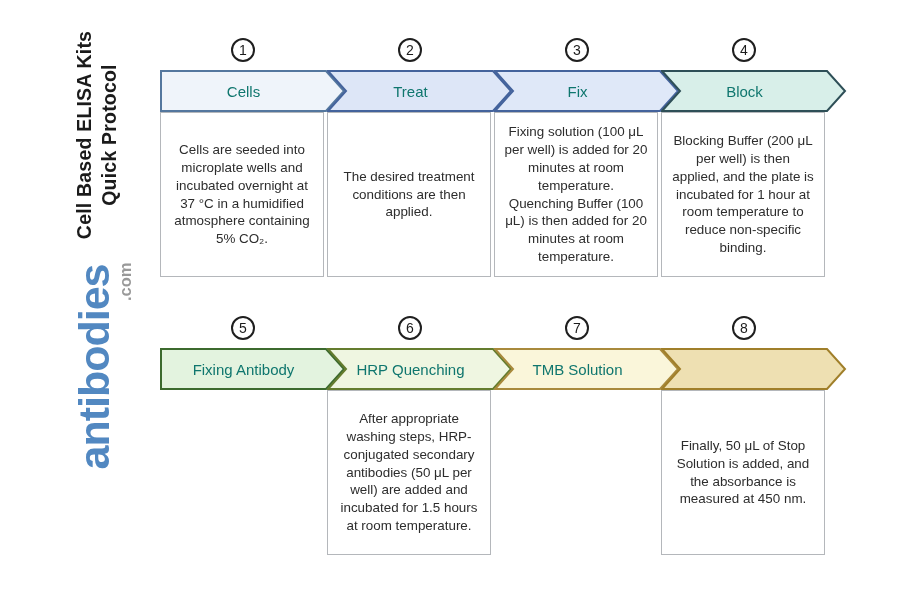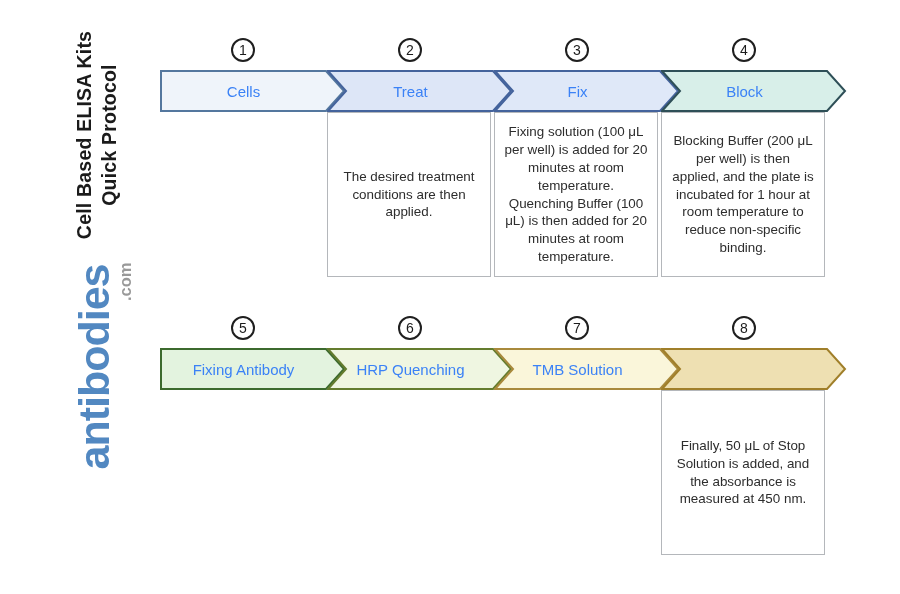--- a/index.html
+++ b/index.html
@@ -38,7 +38,7 @@
   .arrow-label{
     position:absolute;top:42px;left:0;width:167px;height:42px;
     display:flex;align-items:center;justify-content:center;
-    font-size:15px;color:#3b82f6;
+    font-size:15px;color:#0f766e;
   }
   .desc-box{
     position:absolute;top:84px;left:0;width:164px;height:165px;

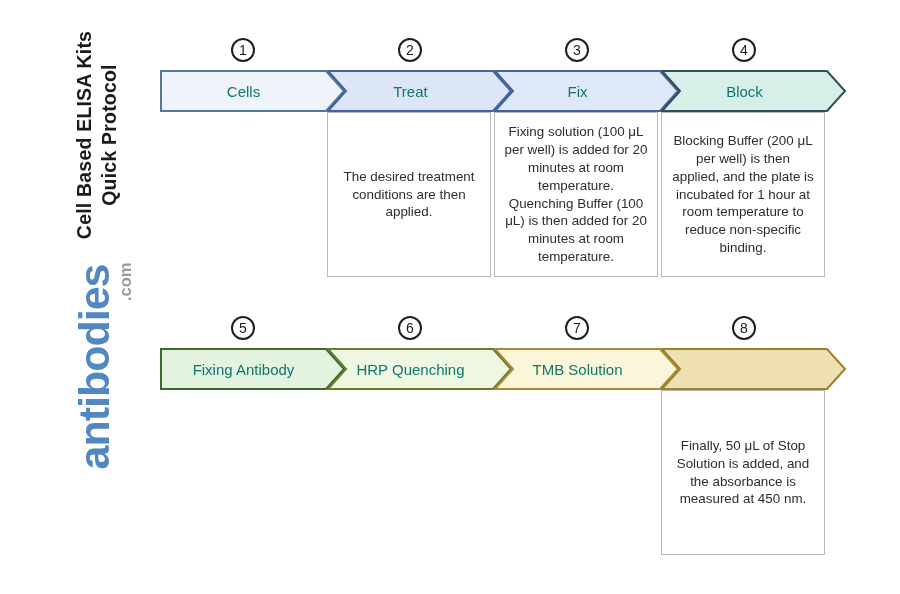--- a/index.html
+++ b/index.html
@@ -73,6 +73,9 @@
       <polygon points="1,1 166,1 184,21 166,41 1,41" stroke-width="2" fill="#eff4fa" stroke="#54779e"></polygon>
     </svg>
     <div class="arrow-label">Cells</div>
+    <div class="desc-box">
+      <p class="desc">Cells are seeded into microplate wells and incubated overnight at 37 °C in a humidified atmosphere containing 5% CO₂.</p>
+    </div>
   </div>
 
   <div class="col" style="left:327px;top:28px">

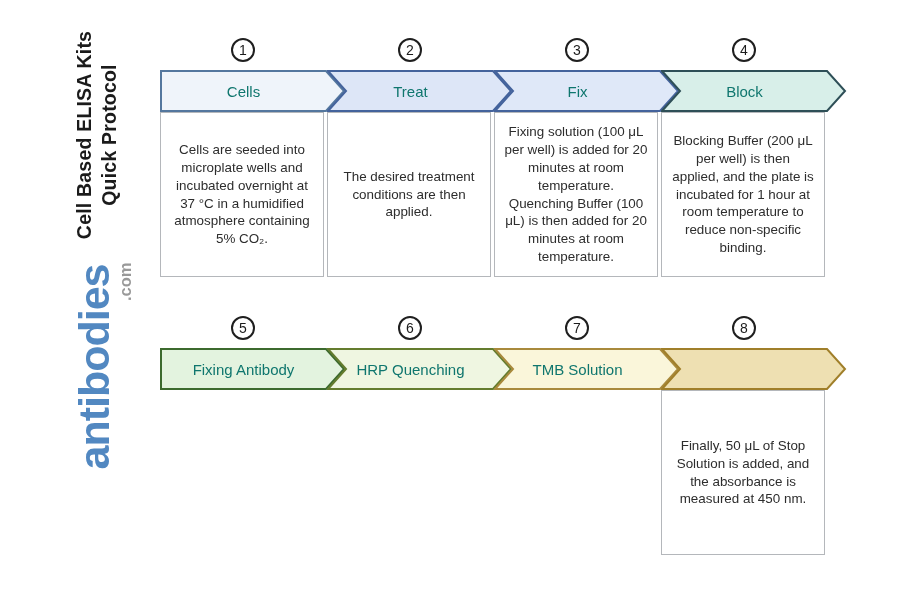--- a/index.html
+++ b/index.html
@@ -135,6 +135,9 @@
       <polygon points="1,1 166,1 184,21 166,41 1,41 19,21" stroke-width="2" fill="#eff6e1" stroke="#647c2e"></polygon>
     </svg>
     <div class="arrow-label">HRP Quenching</div>
+    <div class="desc-box">
+      <p class="desc">After appropriate washing steps, HRP-conjugated secondary antibodies (50 μL per well) are added and incubated for 1.5 hours at room temperature.</p>
+    </div>
   </div>
 
   <div class="col" style="left:494px;top:306px">

